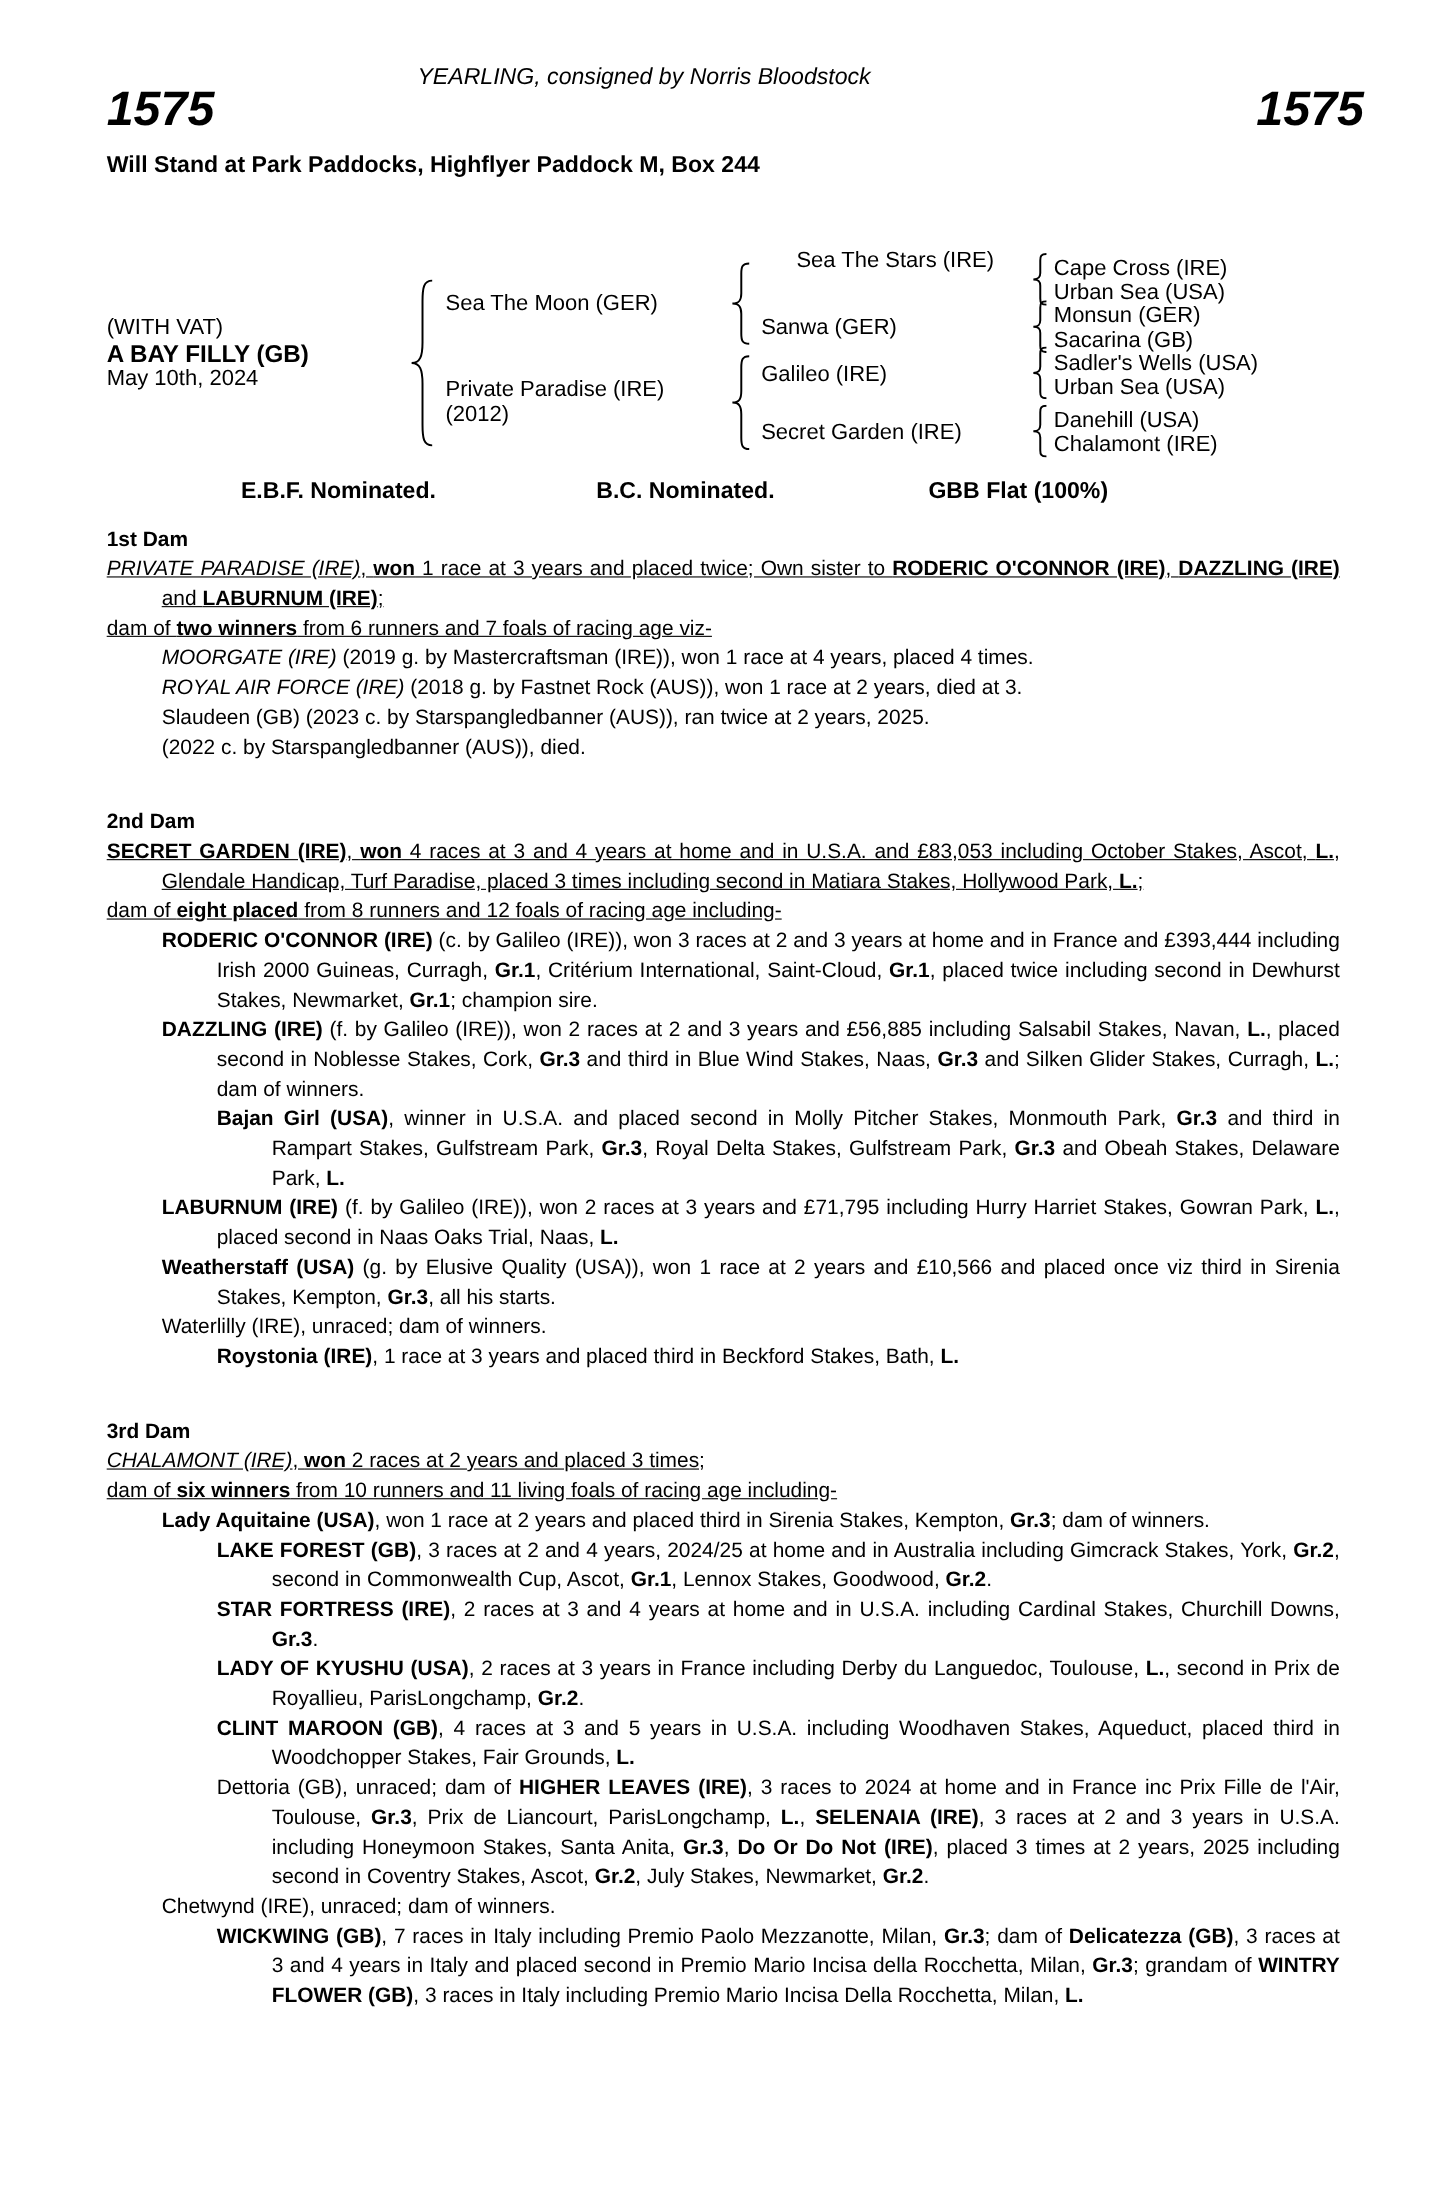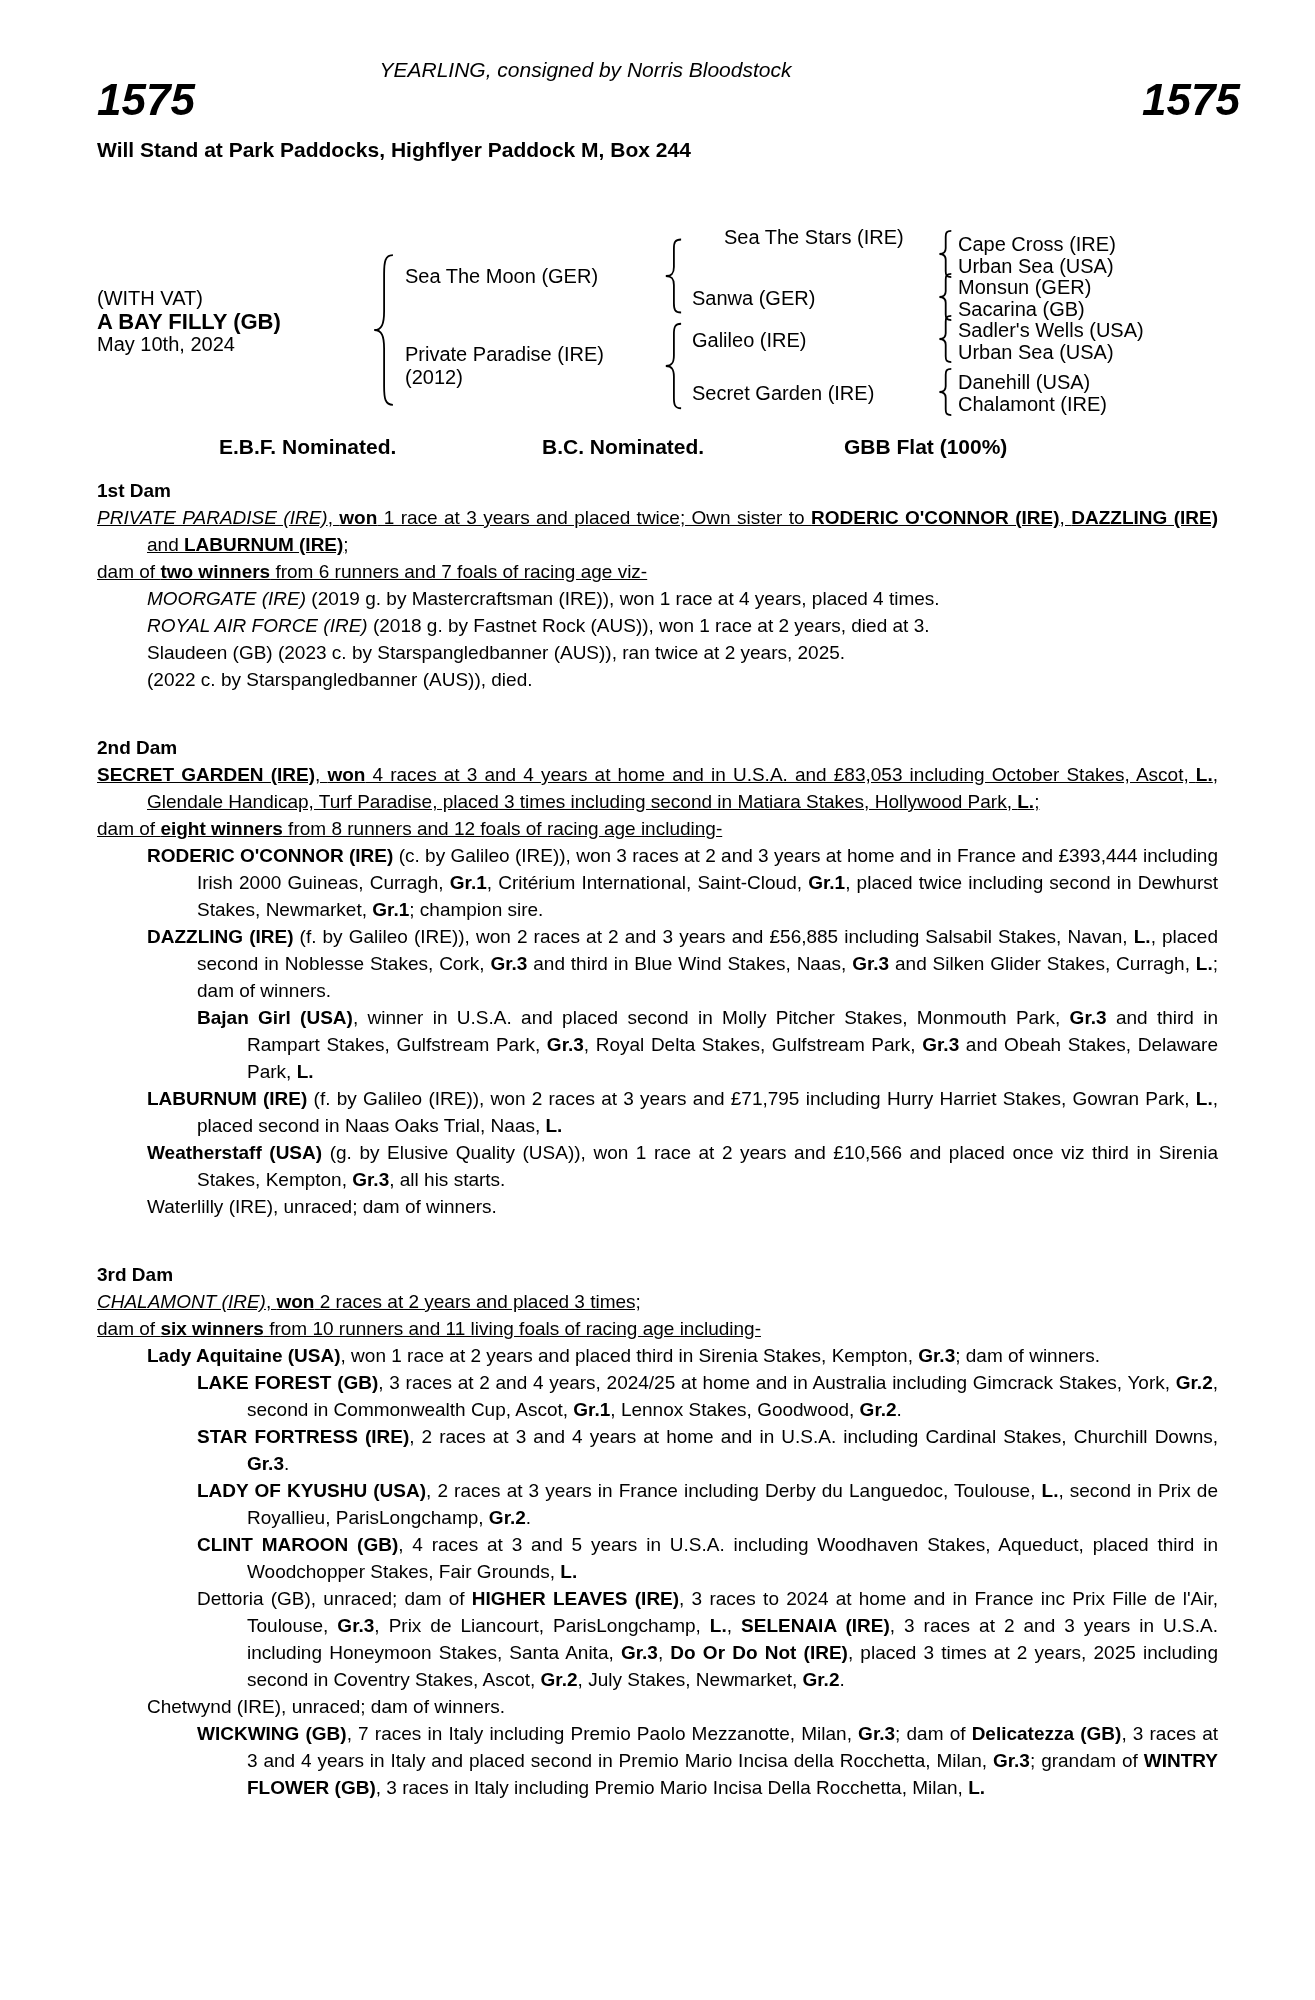--- a/index.html
+++ b/index.html
@@ -102,7 +102,7 @@
     <div class="section">
       <div class="sec-heading">2nd Dam</div>
       <p class="lv0"><span class="b">SECRET GARDEN (IRE)</span><span>, </span><span class="b">won</span><span> 4 races at 3 and 4 years at home and in U.S.A. and £83,053 including October Stakes, Ascot, </span><span class="b">L.</span><span>, Glendale Handicap, Turf Paradise, placed 3 times including second in Matiara Stakes, Hollywood Park, </span><span class="b">L.</span><span>;</span></p>
-      <p class="lv0"><span>dam of </span><span class="b">eight winners</span><span> from 8 runners and 12 foals of racing age including-</span></p>
+      <p class="lv0"><span>dam of </span><span class="b">eight placed</span><span> from 8 runners and 12 foals of racing age including-</span></p>
       <p class="lv1"><span class="b">RODERIC O'CONNOR (IRE)</span><span> (c. by Galileo (IRE)), won 3 races at 2 and 3 years at home and in France and £393,444 including Irish 2000 Guineas, Curragh, </span><span class="b">Gr.1</span><span>, Critérium International, Saint-Cloud, </span><span class="b">Gr.1</span><span>, placed twice including second in Dewhurst Stakes, Newmarket, </span><span class="b">Gr.1</span><span>; champion sire.</span></p>
       <p class="lv1"><span class="b">DAZZLING (IRE)</span><span> (f. by Galileo (IRE)), won 2 races at 2 and 3 years and £56,885 including Salsabil Stakes, Navan, </span><span class="b">L.</span><span>, placed second in Noblesse Stakes, Cork, </span><span class="b">Gr.3</span><span> and third in Blue Wind Stakes, Naas, </span><span class="b">Gr.3</span><span> and Silken Glider Stakes, Curragh, </span><span class="b">L.</span><span>; dam of winners.</span></p>
       <p class="lv2"><span class="b">Bajan Girl (USA)</span><span>, winner in U.S.A. and placed second in Molly Pitcher Stakes, Monmouth Park, </span><span class="b">Gr.3</span><span> and third in Rampart Stakes, Gulfstream Park, </span><span class="b">Gr.3</span><span>, Royal Delta Stakes, Gulfstream Park, </span><span class="b">Gr.3</span><span> and Obeah Stakes, Delaware Park, </span><span class="b">L.</span></p>

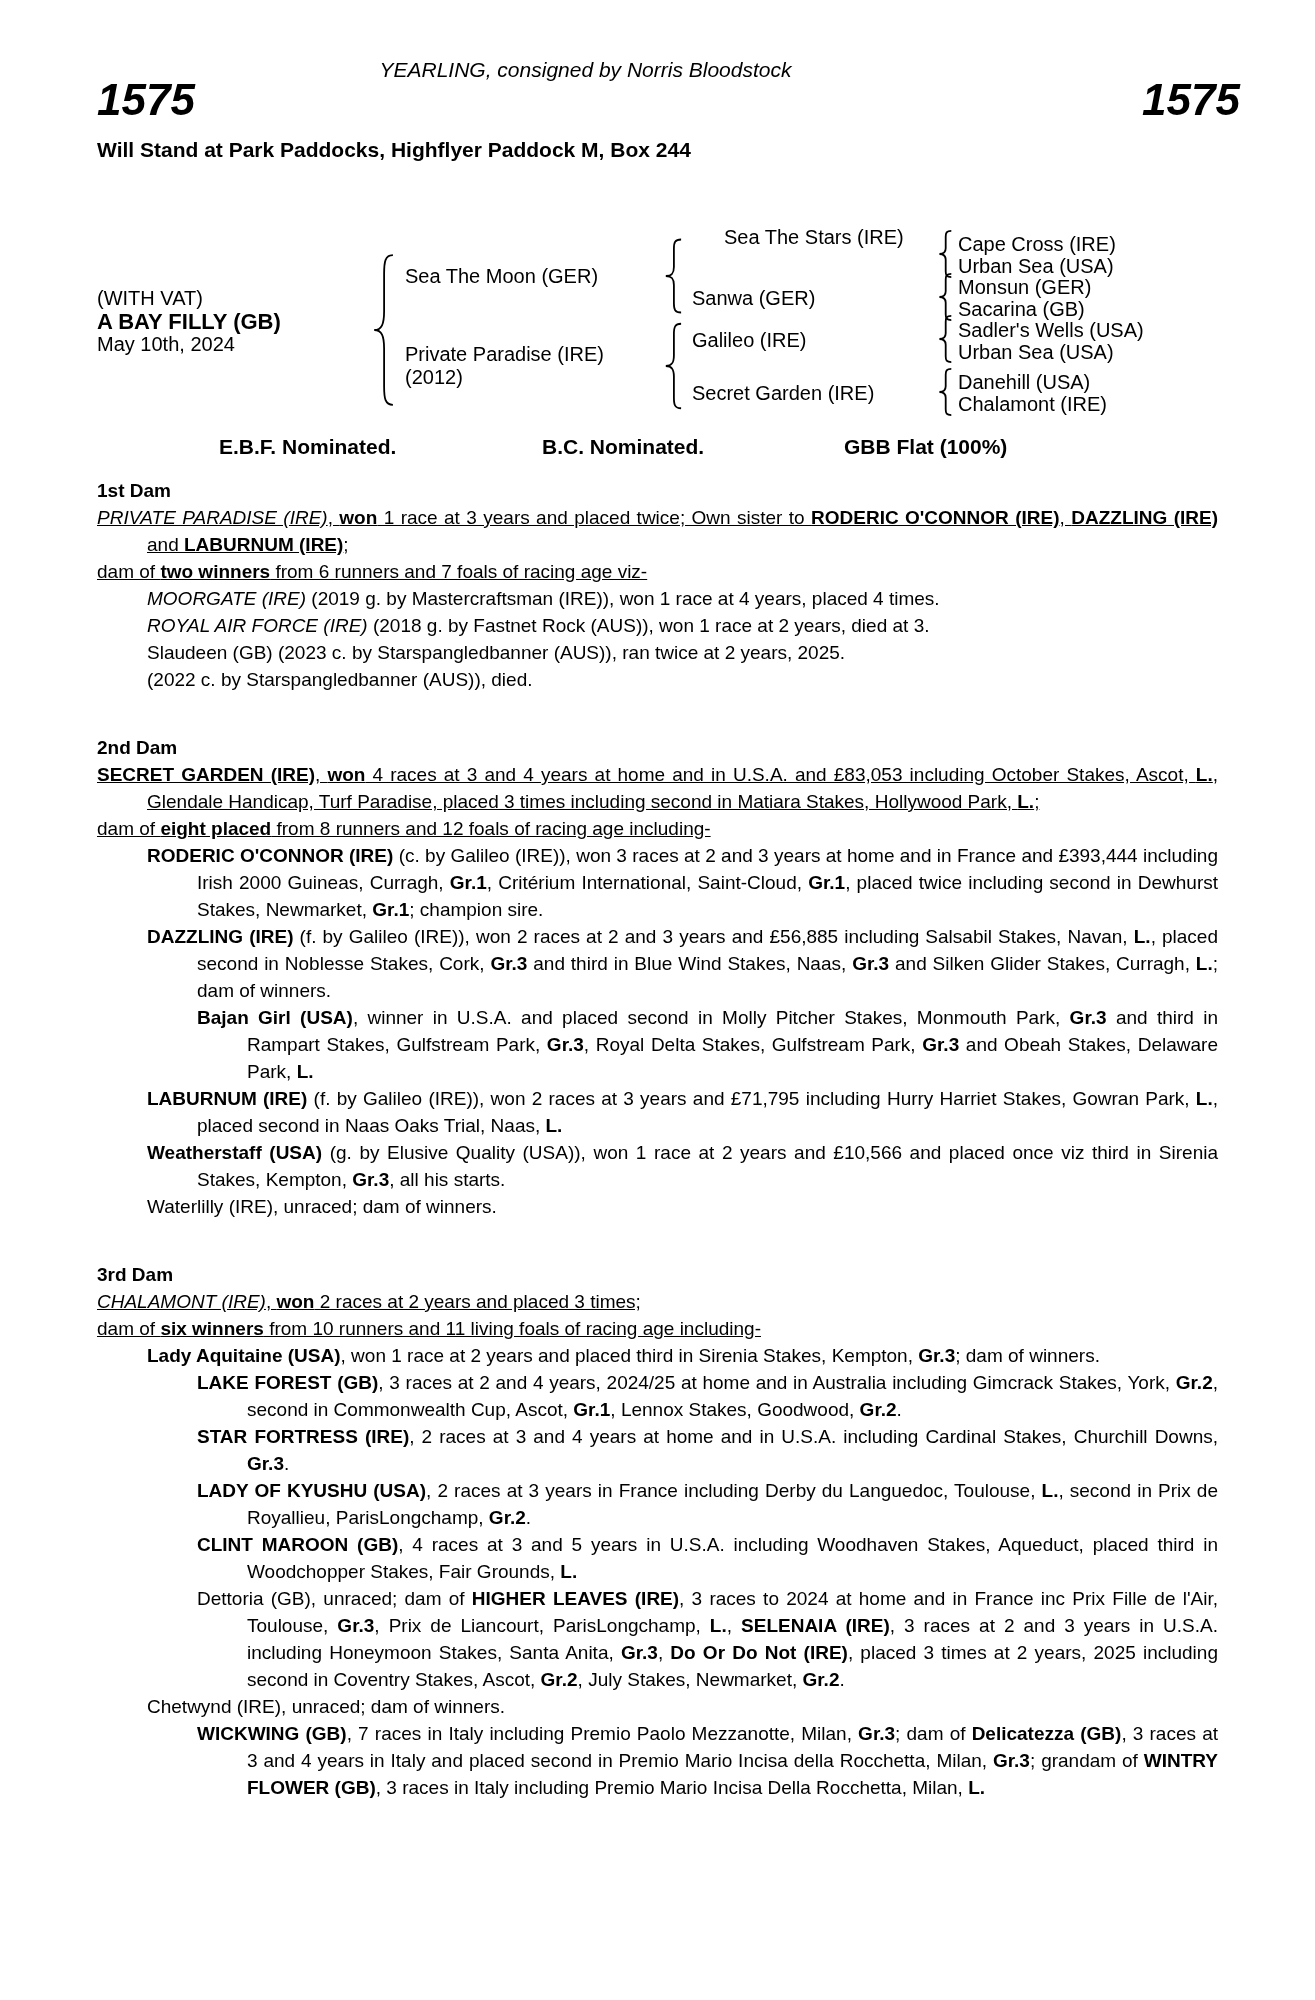--- a/index.html
+++ b/index.html
@@ -109,6 +109,7 @@
       <p class="lv1"><span class="b">LABURNUM (IRE)</span><span> (f. by Galileo (IRE)), won 2 races at 3 years and £71,795 including Hurry Harriet Stakes, Gowran Park, </span><span class="b">L.</span><span>, placed second in Naas Oaks Trial, Naas, </span><span class="b">L.</span></p>
       <p class="lv1"><span class="b">Weatherstaff (USA)</span><span> (g. by Elusive Quality (USA)), won 1 race at 2 years and £10,566 and placed once viz third in Sirenia Stakes, Kempton, </span><span class="b">Gr.3</span><span>, all his starts.</span></p>
       <p class="lv1"><span>Waterlilly (IRE), unraced; dam of winners.</span></p>
+      <p class="lv2"><span class="b">Roystonia (IRE)</span><span>, 1 race at 3 years and placed third in Beckford Stakes, Bath, </span><span class="b">L.</span></p>
     </div>
     <div class="section">
       <div class="sec-heading">3rd Dam</div>

